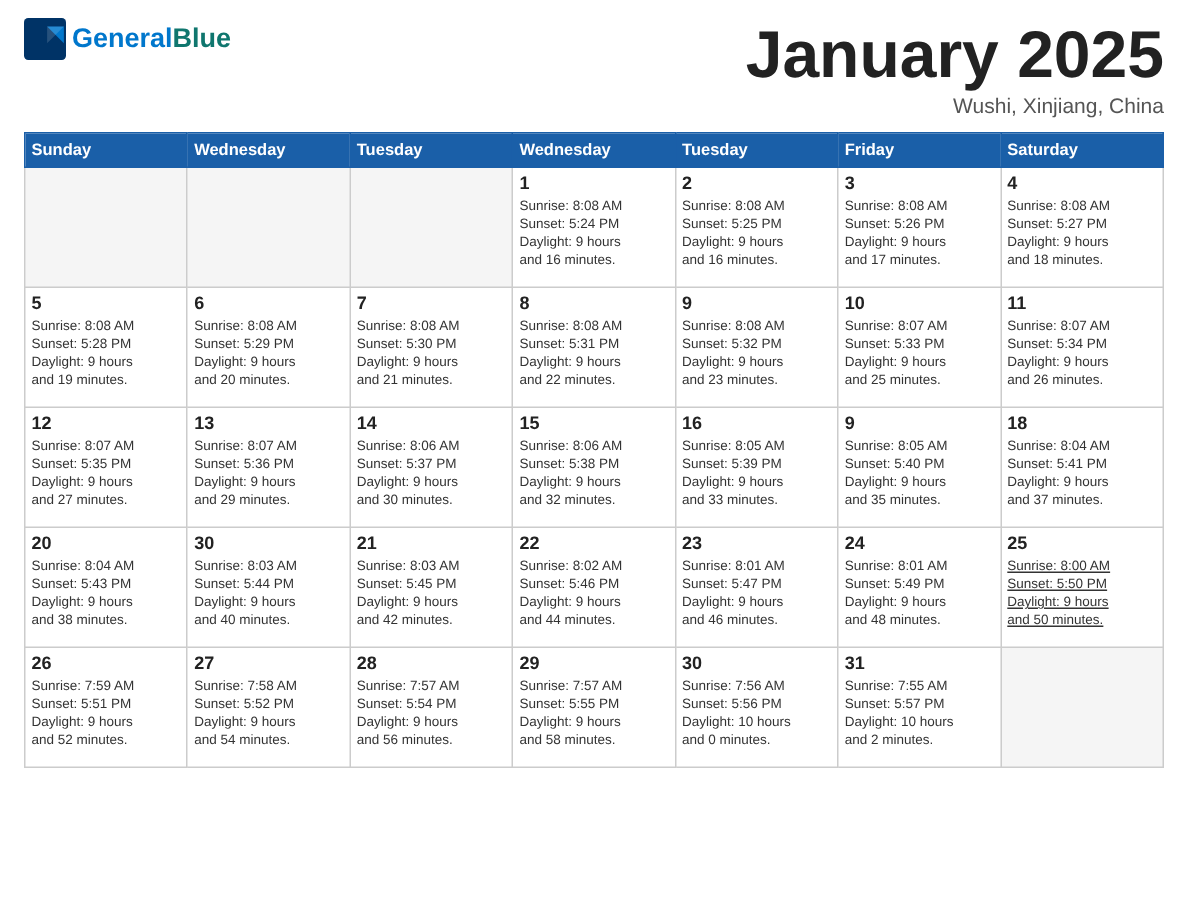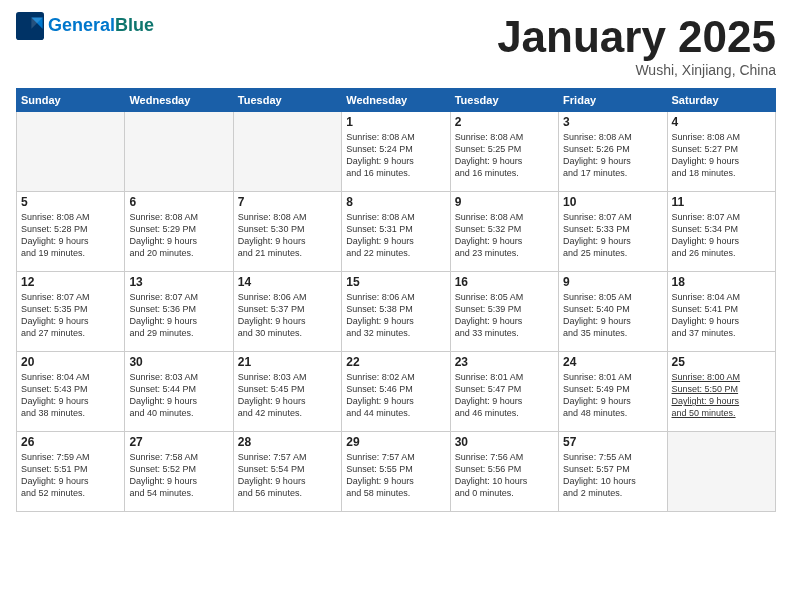--- a/index.html
+++ b/index.html
@@ -349,7 +349,7 @@
 and 0 minutes.</div>
           </td>
           <td>
-            <span class="day-num">57</span>
+            <span class="day-num">31</span>
             <div class="cell-info" style="white-space: pre-line;">Sunrise: 7:55 AM
 Sunset: 5:57 PM
 Daylight: 10 hours

